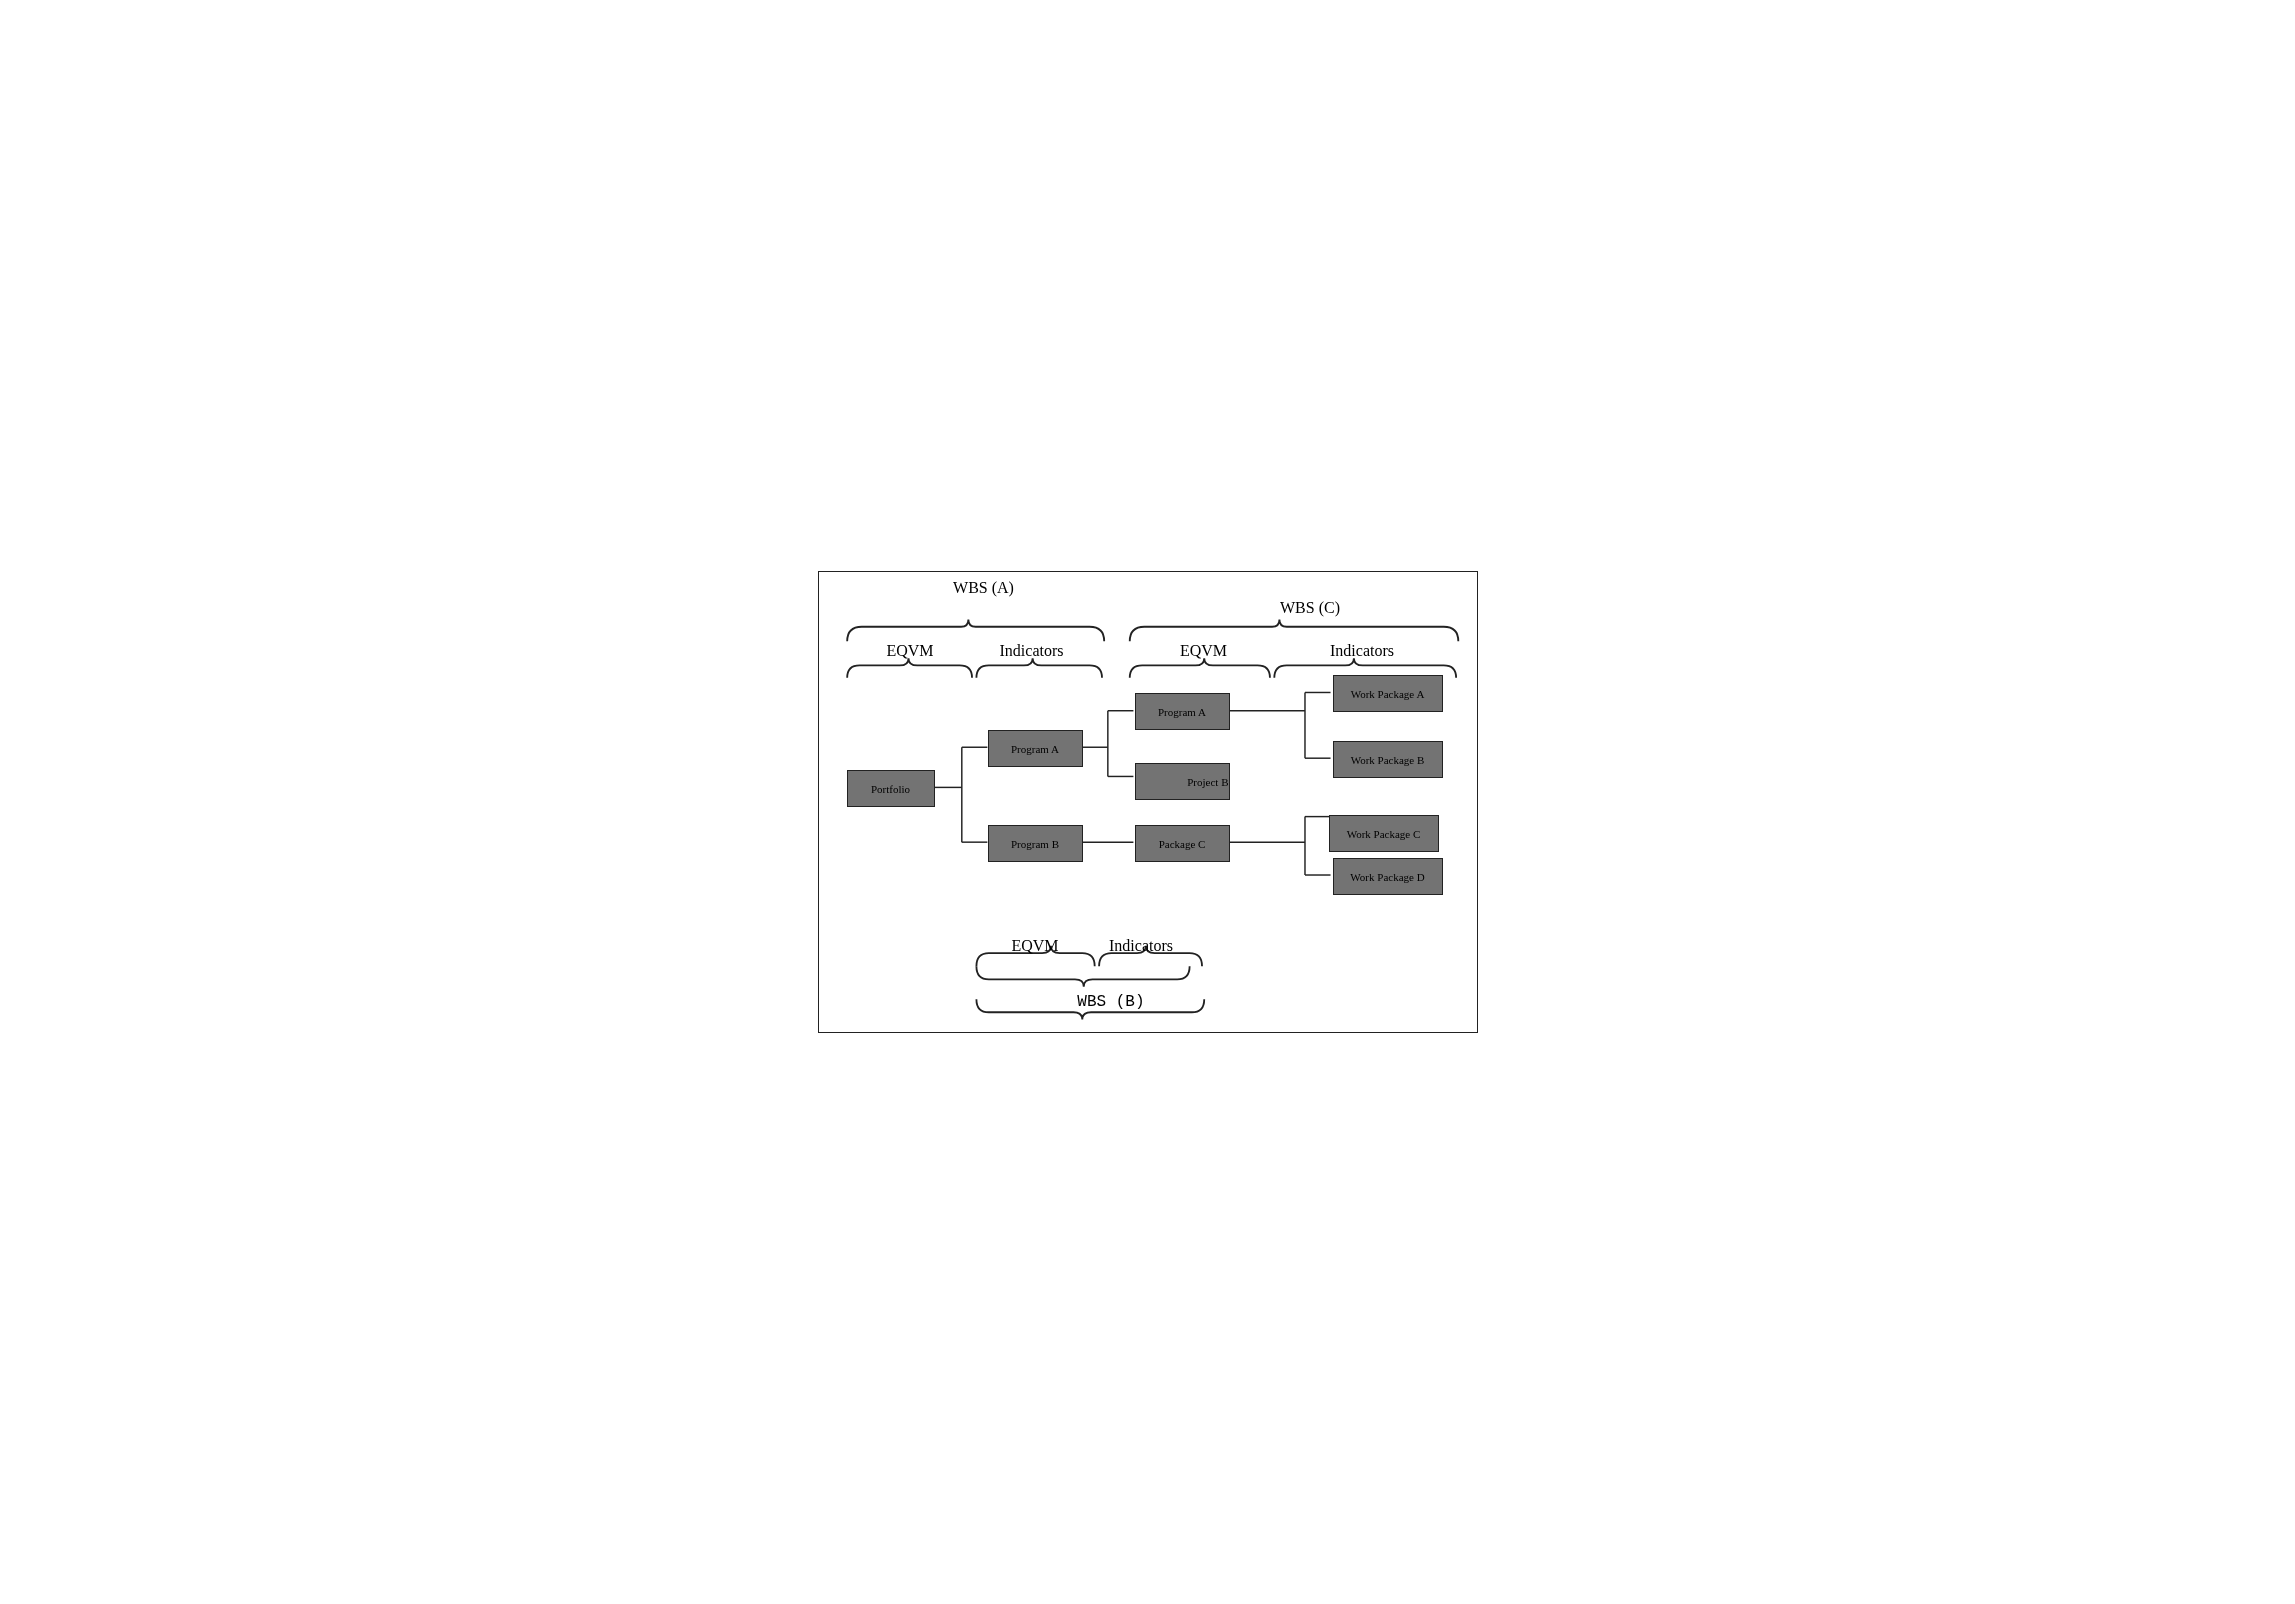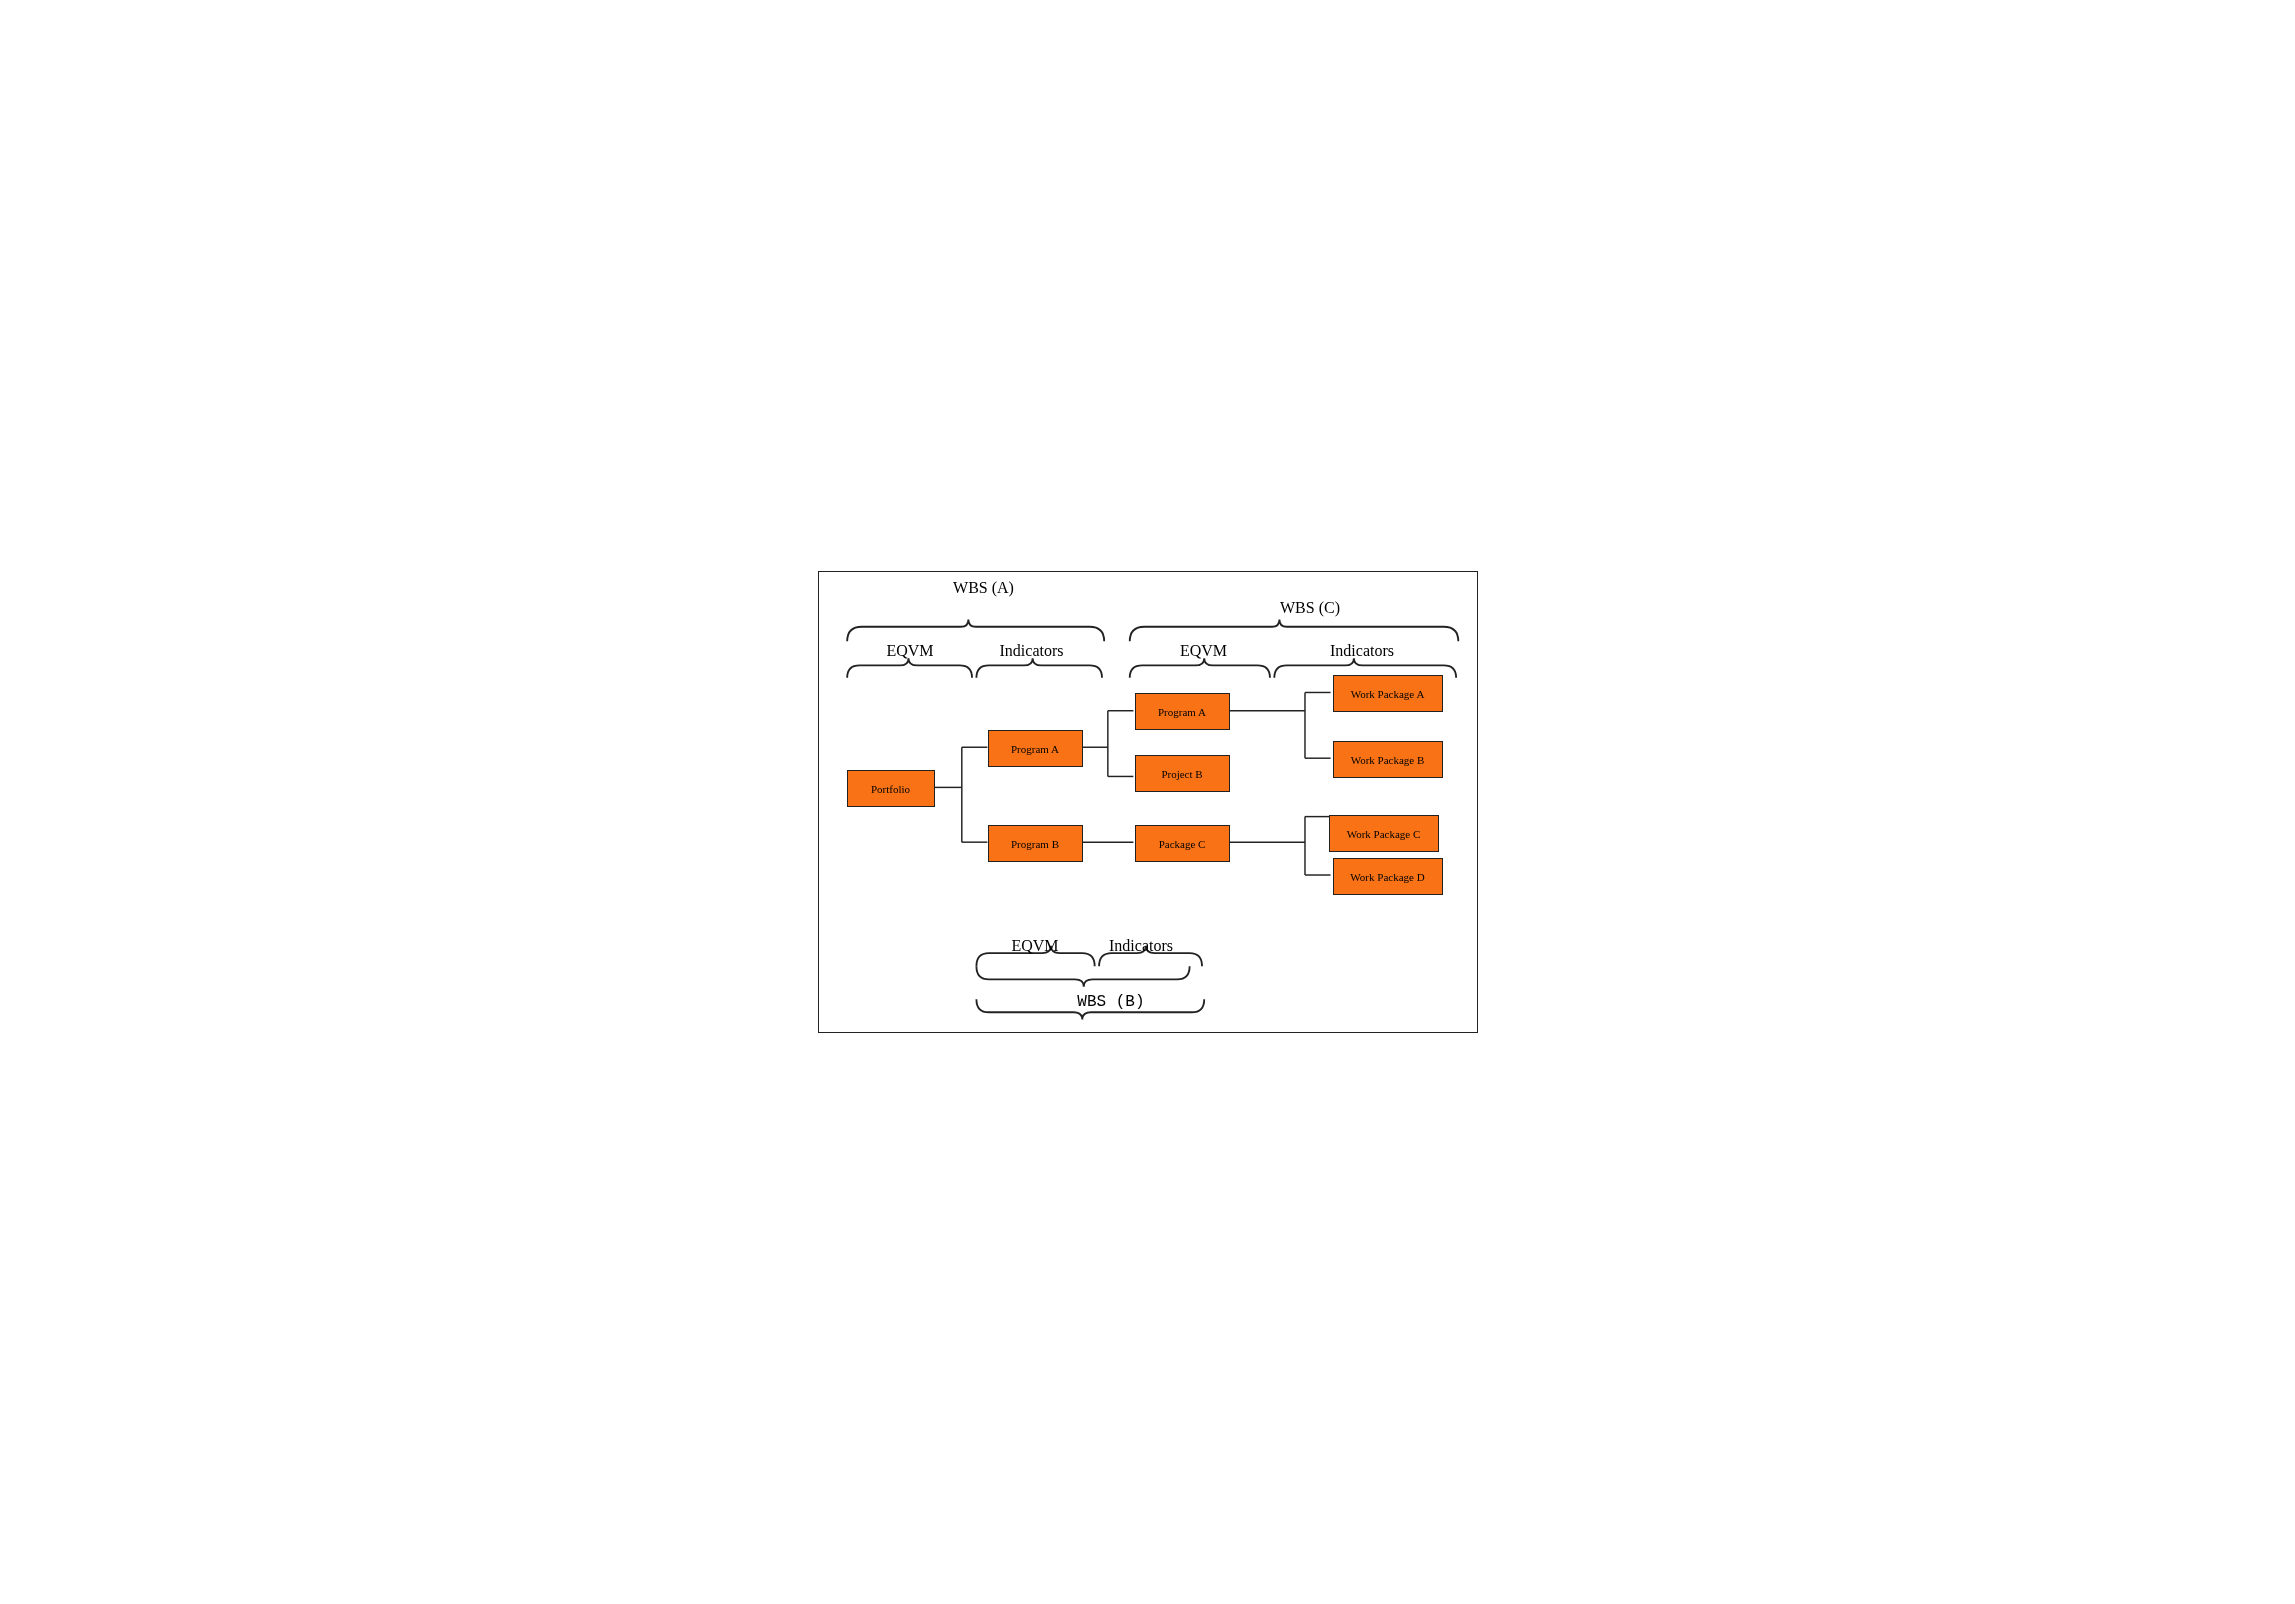--- a/index.html
+++ b/index.html
@@ -23,7 +23,7 @@
     .box {
       position: absolute;
       border: 1.5px solid #222;
-      background: #f97316;
+      background: #737373;
       display: flex;
       align-items: center;
       justify-content: center;

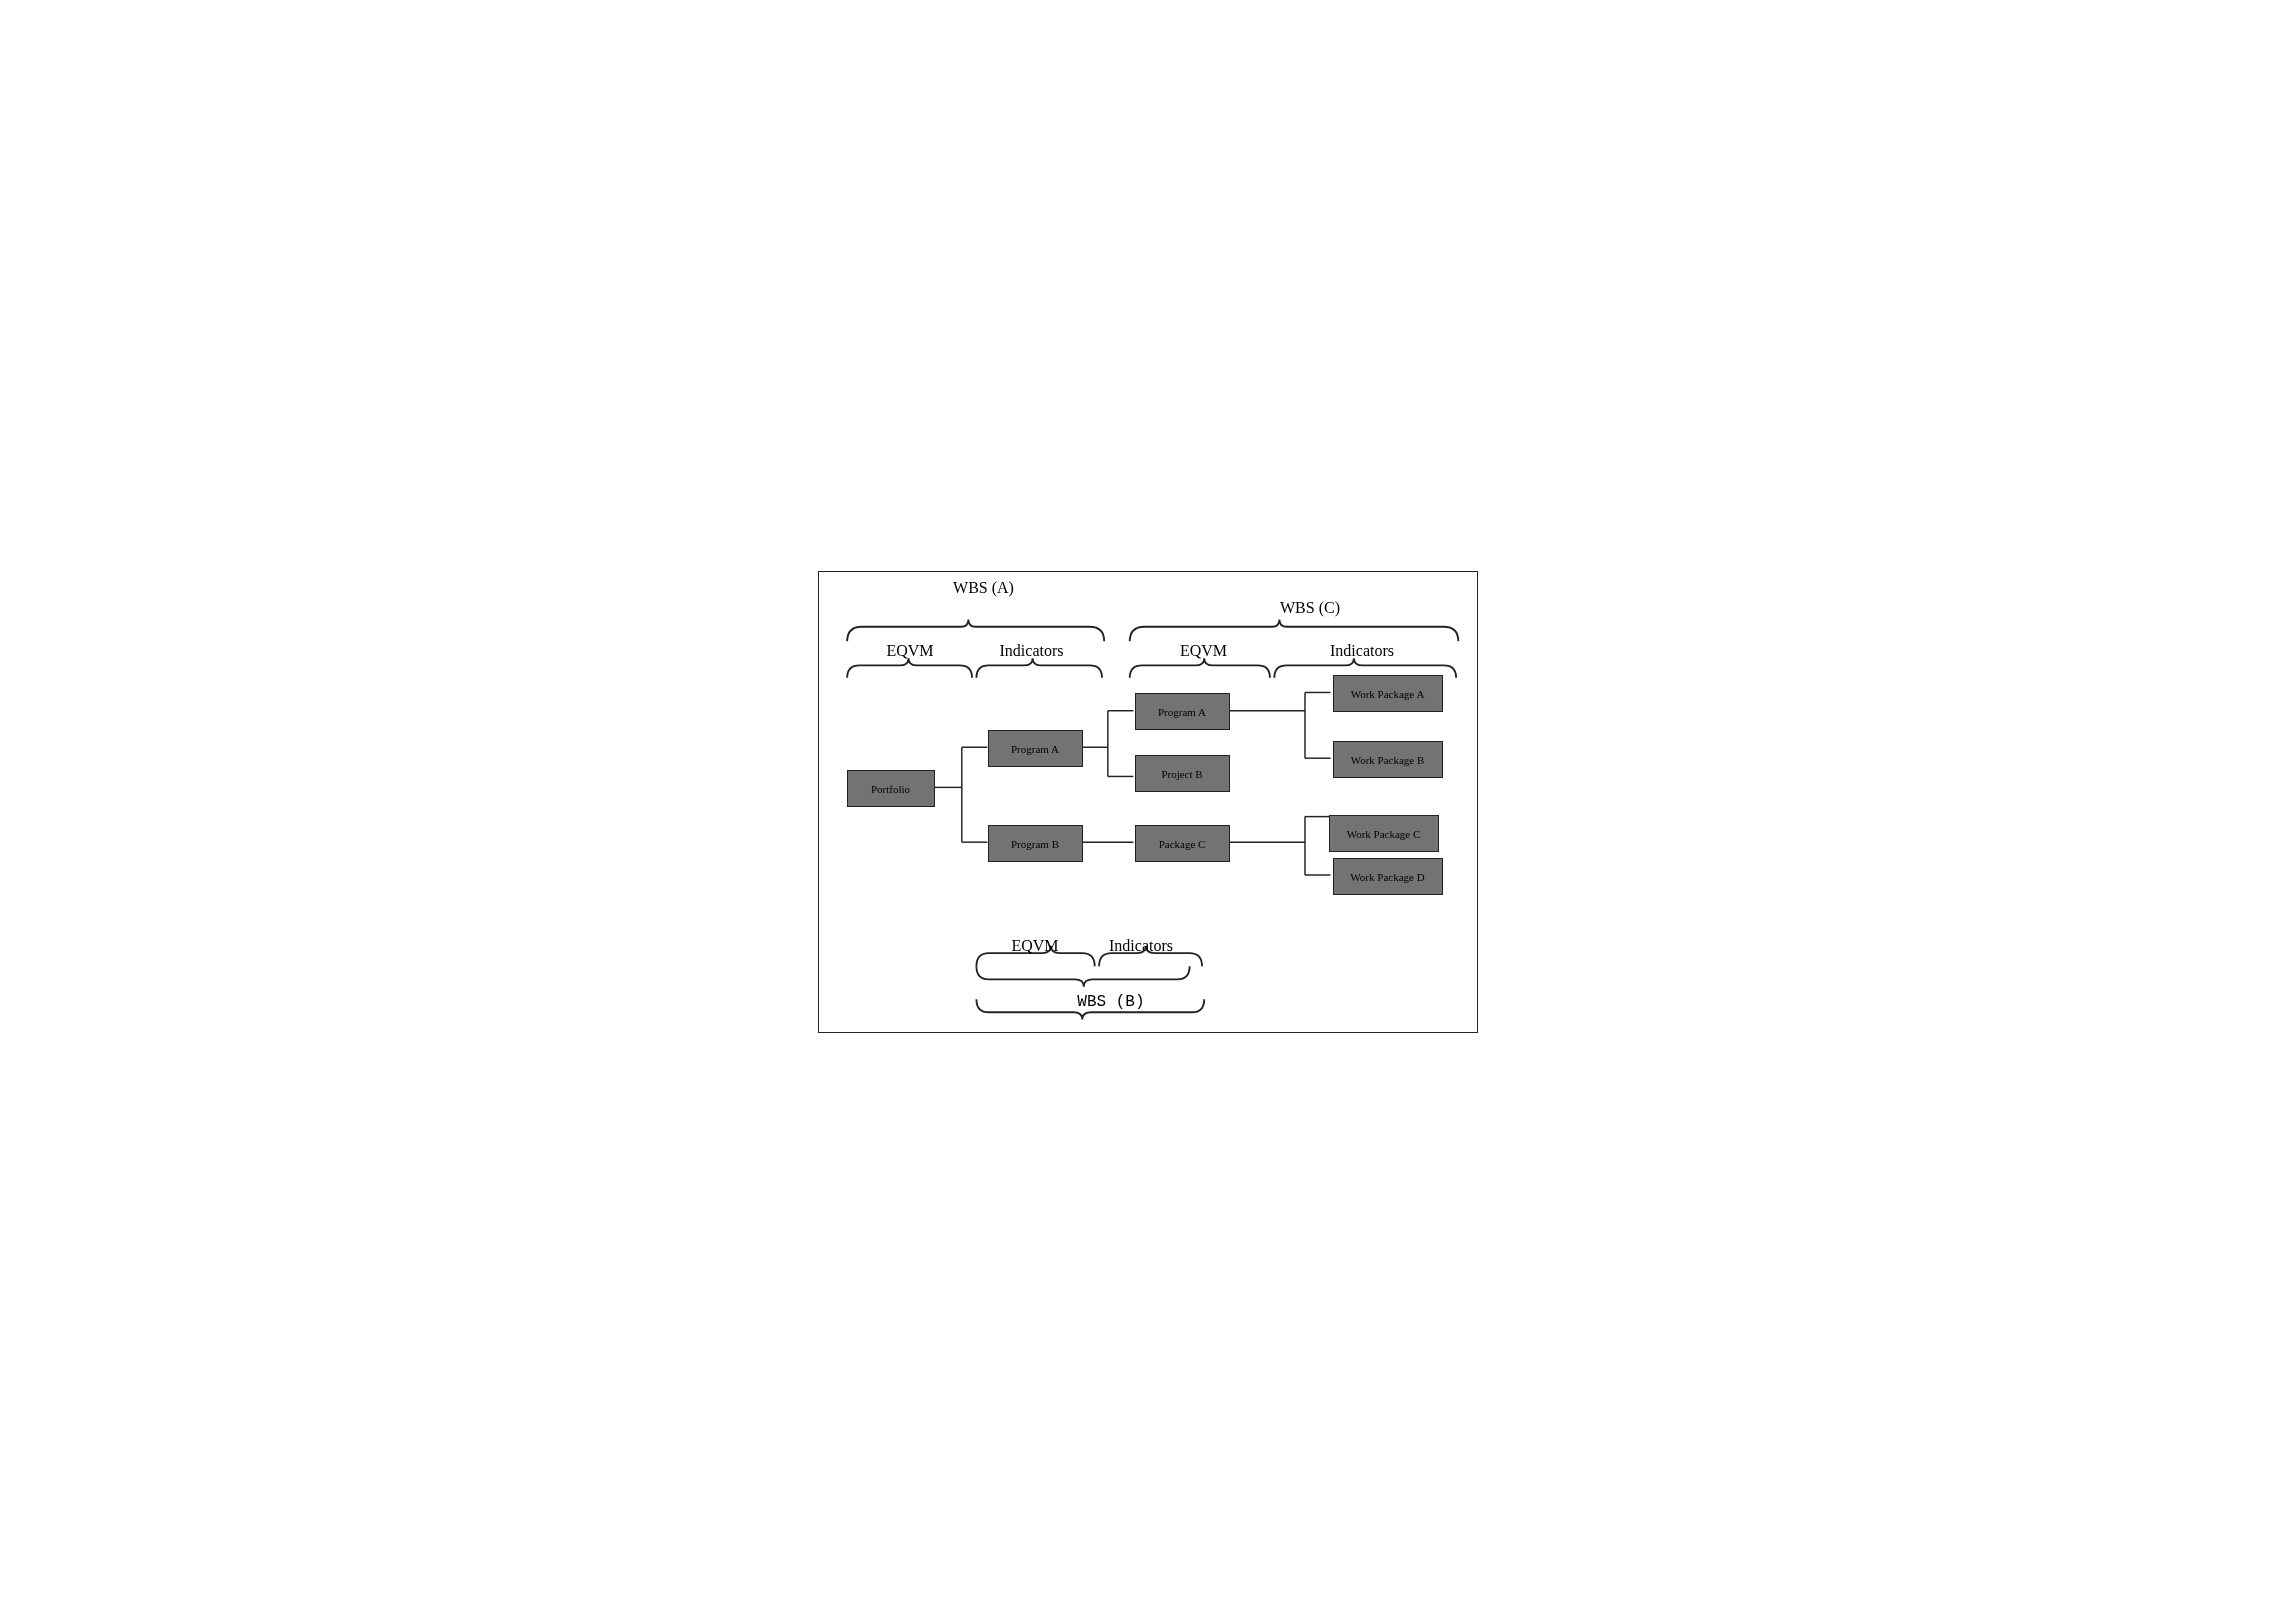--- a/index.html
+++ b/index.html
@@ -54,7 +54,7 @@
     }
     #project-b {
       width: 95px; height: 37px;
-      left: 316px; top: 183px;
+      left: 316px; top: 191px; justify-content: flex-end;
     }
     #project-c {
       width: 95px; height: 37px;

